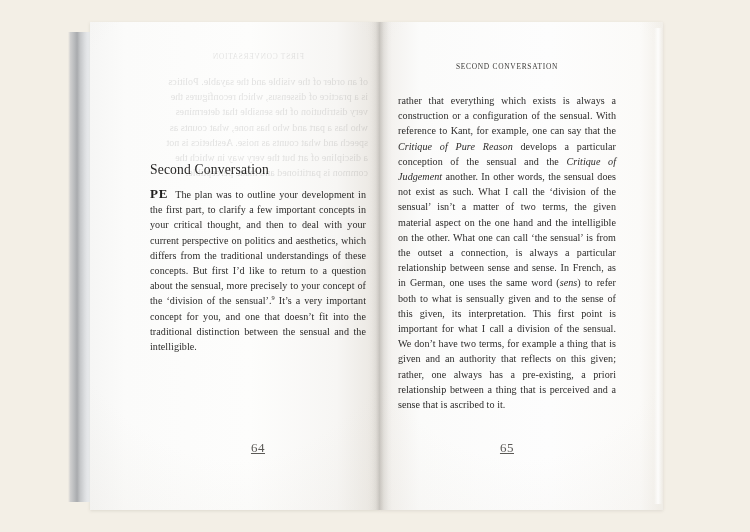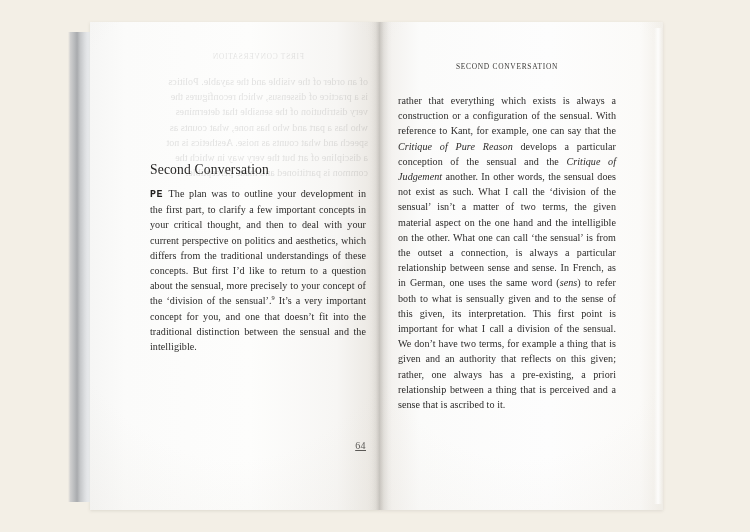--- a/index.html
+++ b/index.html
@@ -175,12 +175,11 @@
 
   .speaker {
     font-weight: bold;
-    font-size: 10px;
+    font-size: 13px;
     letter-spacing: .055em;
     text-transform: uppercase;
     color: #201f1e;
     margin-right: .55em;
-    font-family: Liberation Mono, monospace;
   }
 
   .ital {

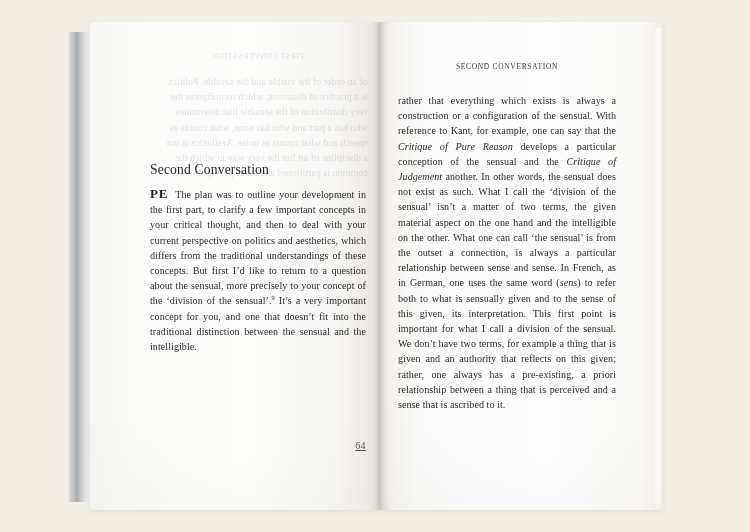--- a/index.html
+++ b/index.html
@@ -194,9 +194,9 @@
 
   .folio {
     position: absolute;
-    font-size: 10px;
+    font-size: 13px;
     color: #5b5956;
-    text-align: right;
+    text-align: center;
     letter-spacing: .04em;
     text-decoration: underline;
   }

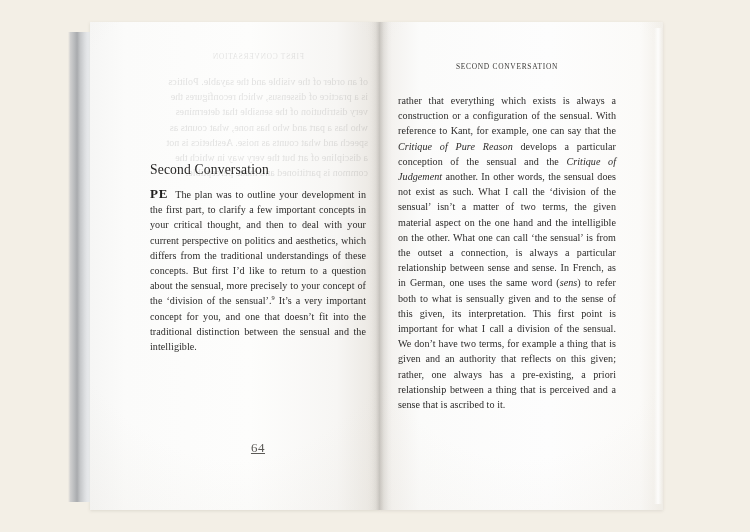--- a/index.html
+++ b/index.html
@@ -295,6 +295,7 @@
         <p class="para first"><span>rather that everything which exists is always a construction or a configuration of the sensual. With reference to Kant, for example, one can say that the </span><span class="ital">Critique of Pure Reason</span><span> develops a particular conception of the sensual and the </span><span class="ital">Critique of Judgement</span><span> another. In other words, the sensual does not exist as such. What I call the ‘division of the sensual’ isn’t a matter of two terms, the given material aspect on the one hand and the intelligible on the other. What one can call ‘the sensual’ is from the outset a connection, is always a particular relationship between sense and sense. In French, as in German, one uses the same word (</span><span class="ital">sens</span><span>) to refer both to what is sensually given and to the sense of this given, its interpretation. This first point is important for what I call a division of the sensual. We don’t have two terms, for example a thing that is given and an authority that reflects on this given; rather, one always has a pre-existing, a priori relationship between a thing that is perceived and a sense that is ascribed to it.</span></p>
       </div>
 
+    <div class="folio folio-right">65</div>
 
   </div>
 </div>

